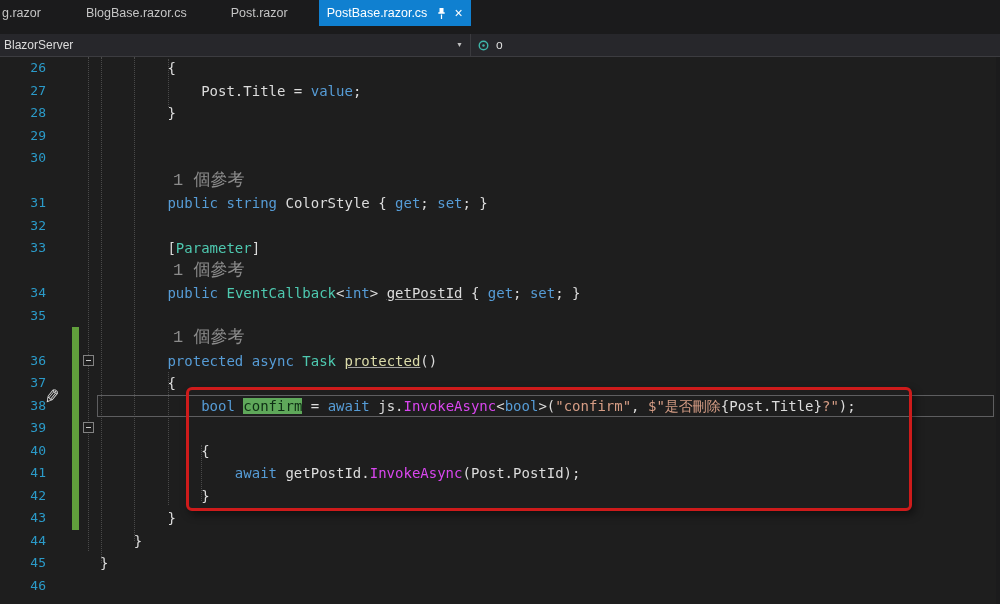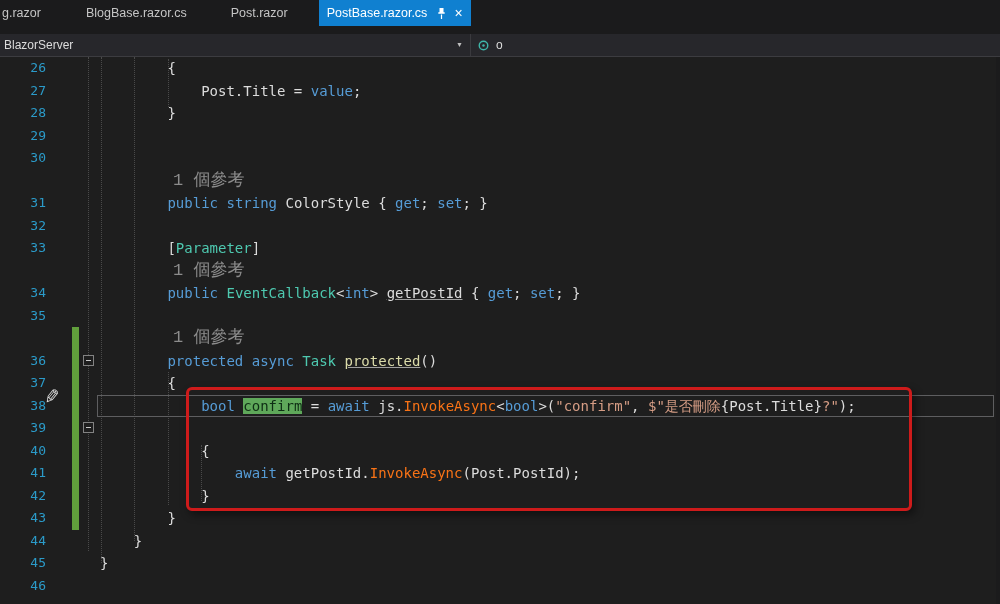--- a/index.html
+++ b/index.html
@@ -42,7 +42,7 @@
   .tok-k{color:#569CD6;}
   .tok-t{color:#4EC9B0;}
   .tok-s{color:#D69D85;}
-  .tok-m{color:#f97316;}
+  .tok-m{color:#d946ef;}
   .tok-c{color:#8C8C8C;}
   .tok-pu{color:#DCDCDC;text-decoration:underline;text-decoration-color:#A0A0A0;}
   .tok-mu{color:#DCDCAA;text-decoration:underline;text-decoration-color:#A0A0A0;}

